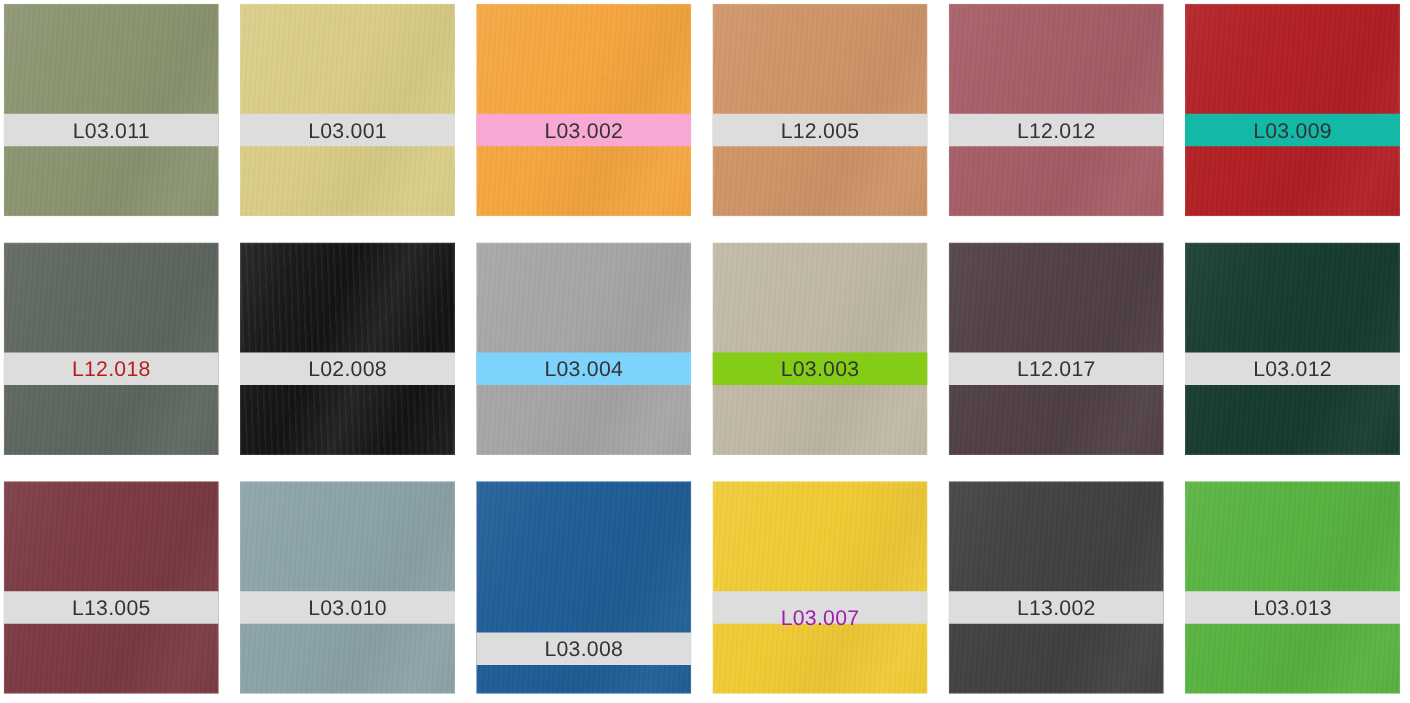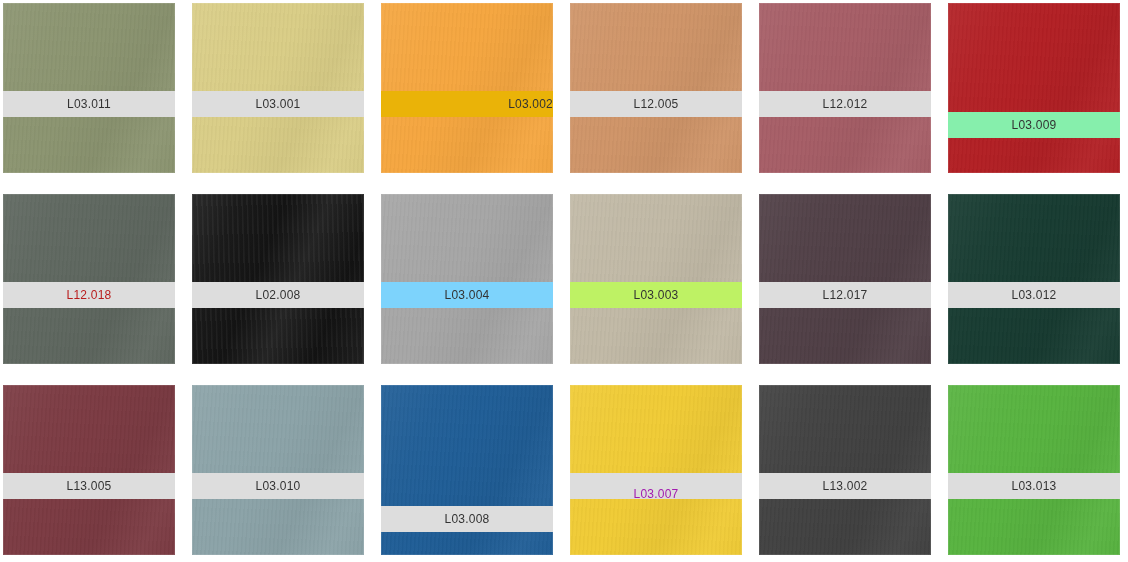--- a/index.html
+++ b/index.html
@@ -104,7 +104,7 @@
 
   .swatch-label-text {
     font-family: "Liberation Sans", "DejaVu Sans", sans-serif;
-    font-size: 12px;
+    font-size: 17px;
     font-weight: 400;
     letter-spacing: 0.2px;
     color: #333333;

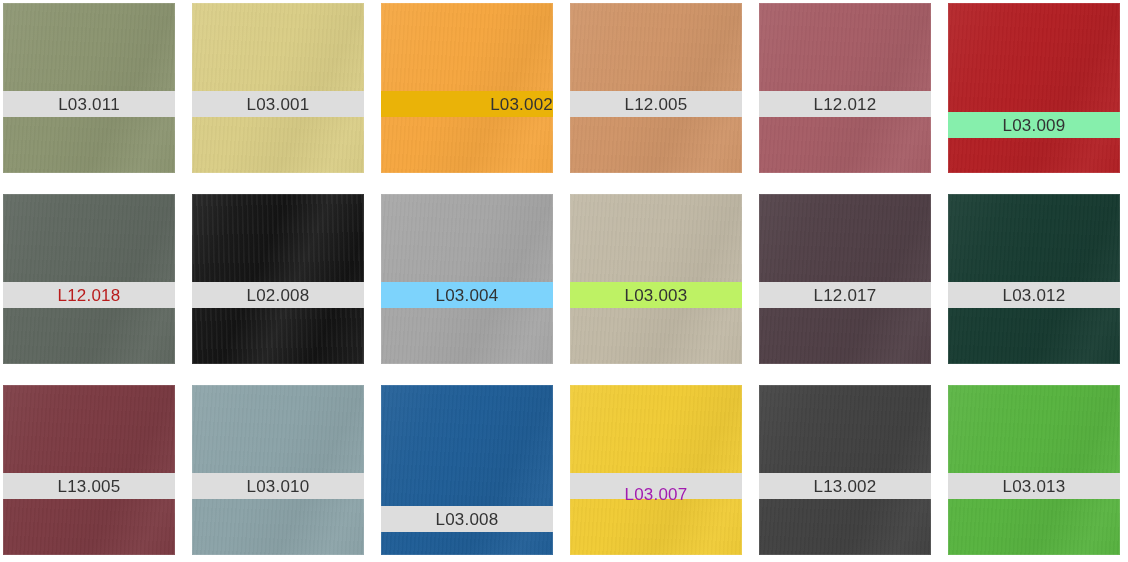--- a/index.html
+++ b/index.html
@@ -137,7 +137,7 @@
       <div class="swatch-fill" style="background: rgb(245, 166, 63);"></div>
       <div class="swatch-texture"></div>
       <div class="swatch-border"></div>
-      <div class="swatch-label-band" style="background: #eab308; justify-content: flex-end;">
+      <div class="swatch-label-band" style="background: #f9a8d4;">
         <span class="swatch-label-text" style="color: rgb(51, 51, 51);">L03.002</span>
       </div>
     </div>

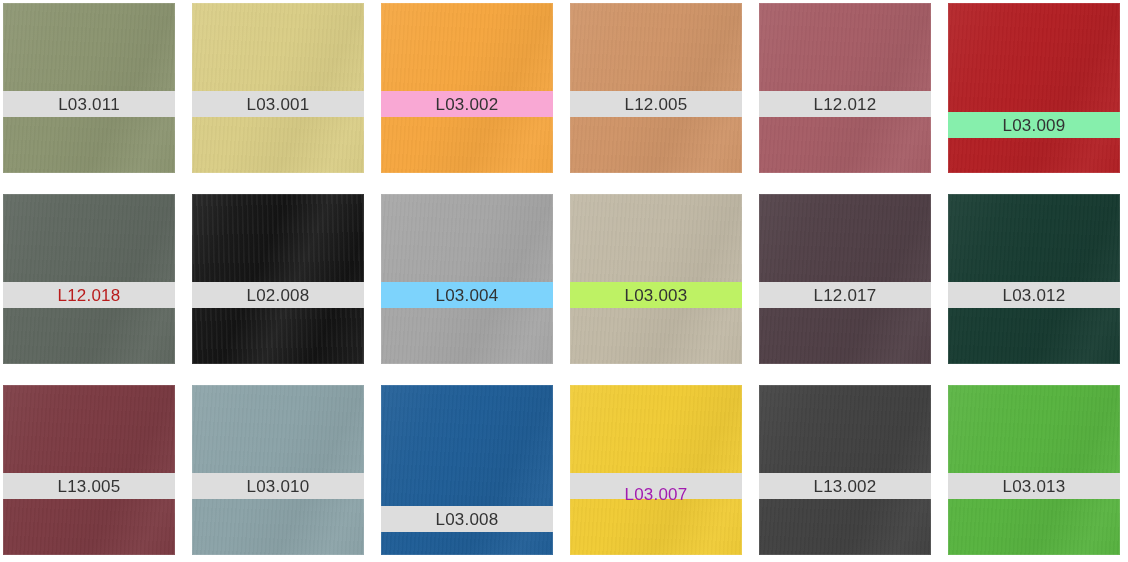--- a/index.html
+++ b/index.html
@@ -161,7 +161,7 @@
       <div class="swatch-fill" style="background: rgb(178, 31, 36);"></div>
       <div class="swatch-texture"></div>
       <div class="swatch-border"></div>
-      <div class="swatch-label-band" style="background: #86efac; margin-top: 21px;">
+      <div class="swatch-label-band" style="background: #14b8a6;">
         <span class="swatch-label-text" style="color: rgb(51, 51, 51);">L03.009</span>
       </div>
     </div>

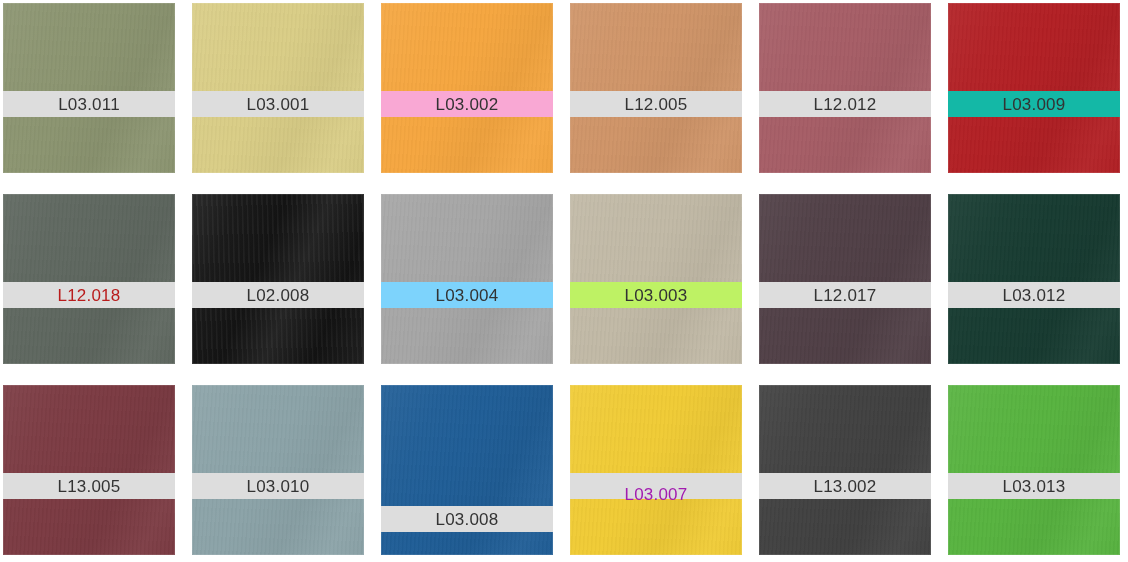--- a/index.html
+++ b/index.html
@@ -193,7 +193,7 @@
       <div class="swatch-fill" style="background: rgb(193, 185, 166);"></div>
       <div class="swatch-texture"></div>
       <div class="swatch-border"></div>
-      <div class="swatch-label-band" style="background: #bef264;">
+      <div class="swatch-label-band" style="background: #84cc16;">
         <span class="swatch-label-text" style="color: rgb(51, 51, 51);">L03.003</span>
       </div>
     </div>

